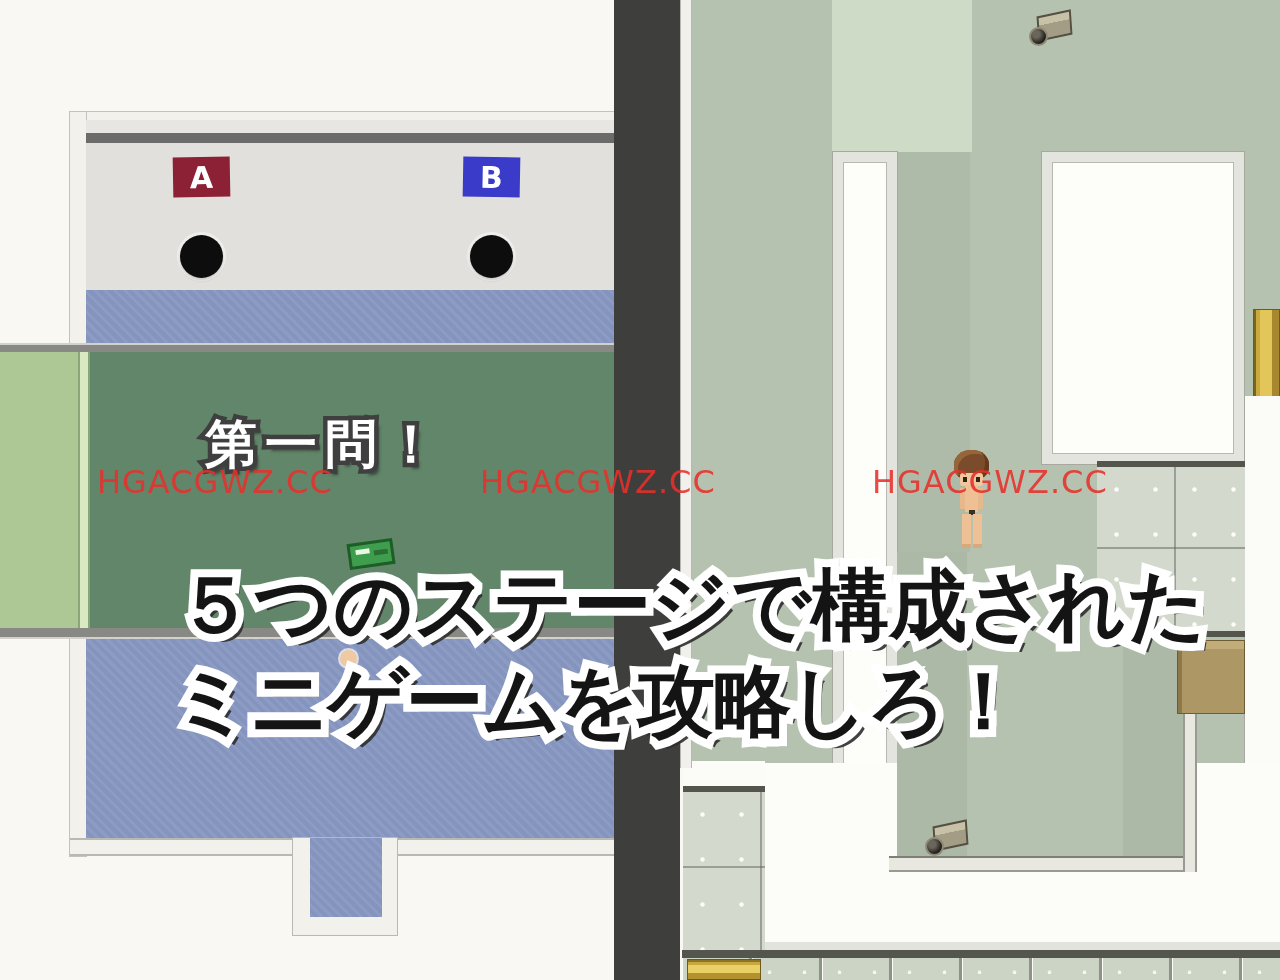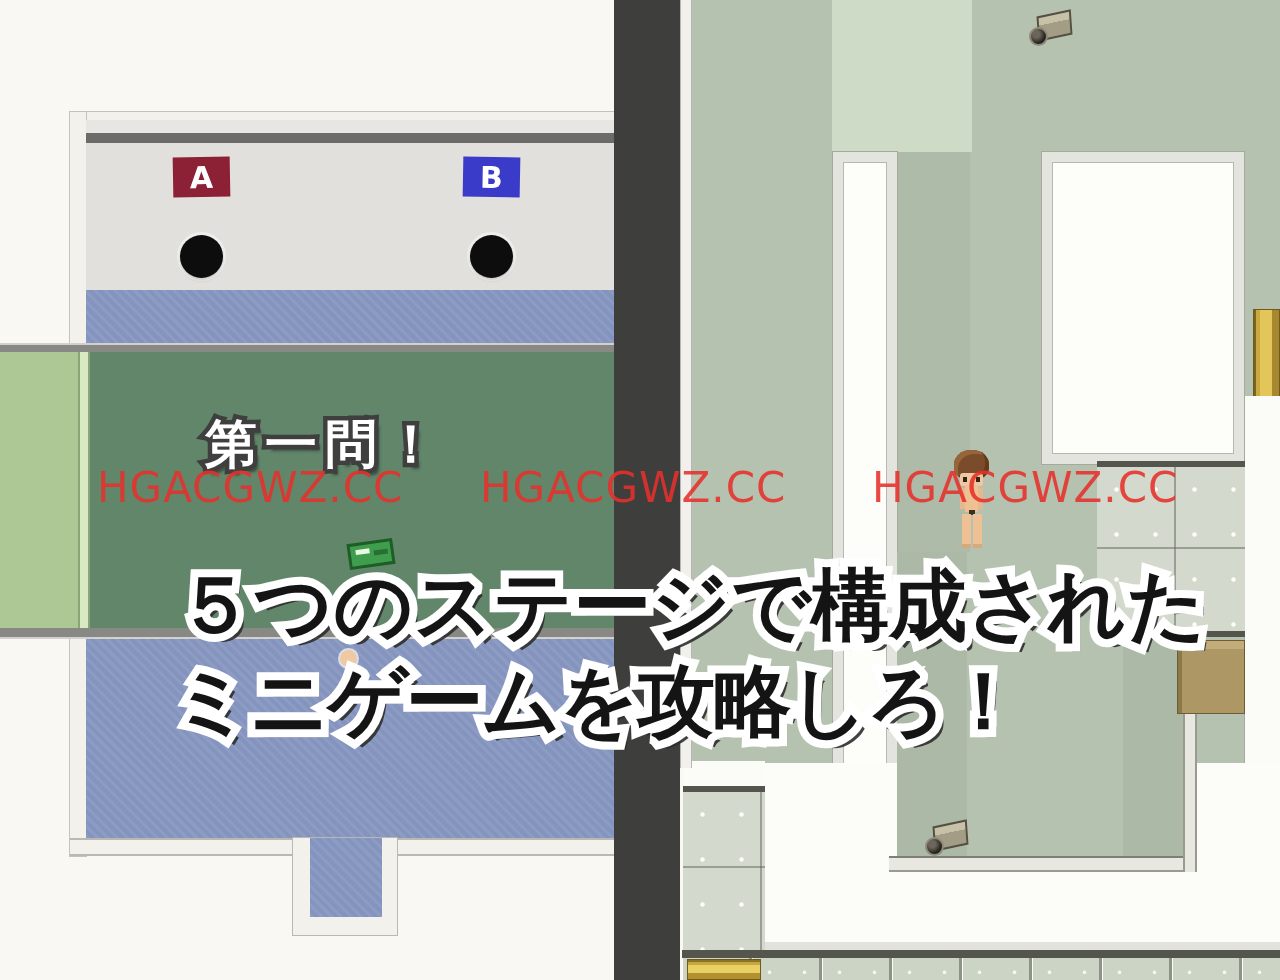--- a/index.html
+++ b/index.html
@@ -125,7 +125,7 @@
   .p-leg.l{left:9px;} .p-leg.r{left:20px;}
 
   
-  .wm{position:absolute;top:463px;z-index:40;font-size:42px;letter-spacing:1px;
+  .wm{position:absolute;top:463px;z-index:40;font-size:32px;letter-spacing:1px;
         color:#e7302b;opacity:0.88;font-weight:400;white-space:nowrap;}
   .wm1{left:97px;} .wm2{left:480px;} .wm3{left:872px;}
   .caption{position:absolute;z-index:30;font-size:78px;font-weight:900;white-space:nowrap;}

